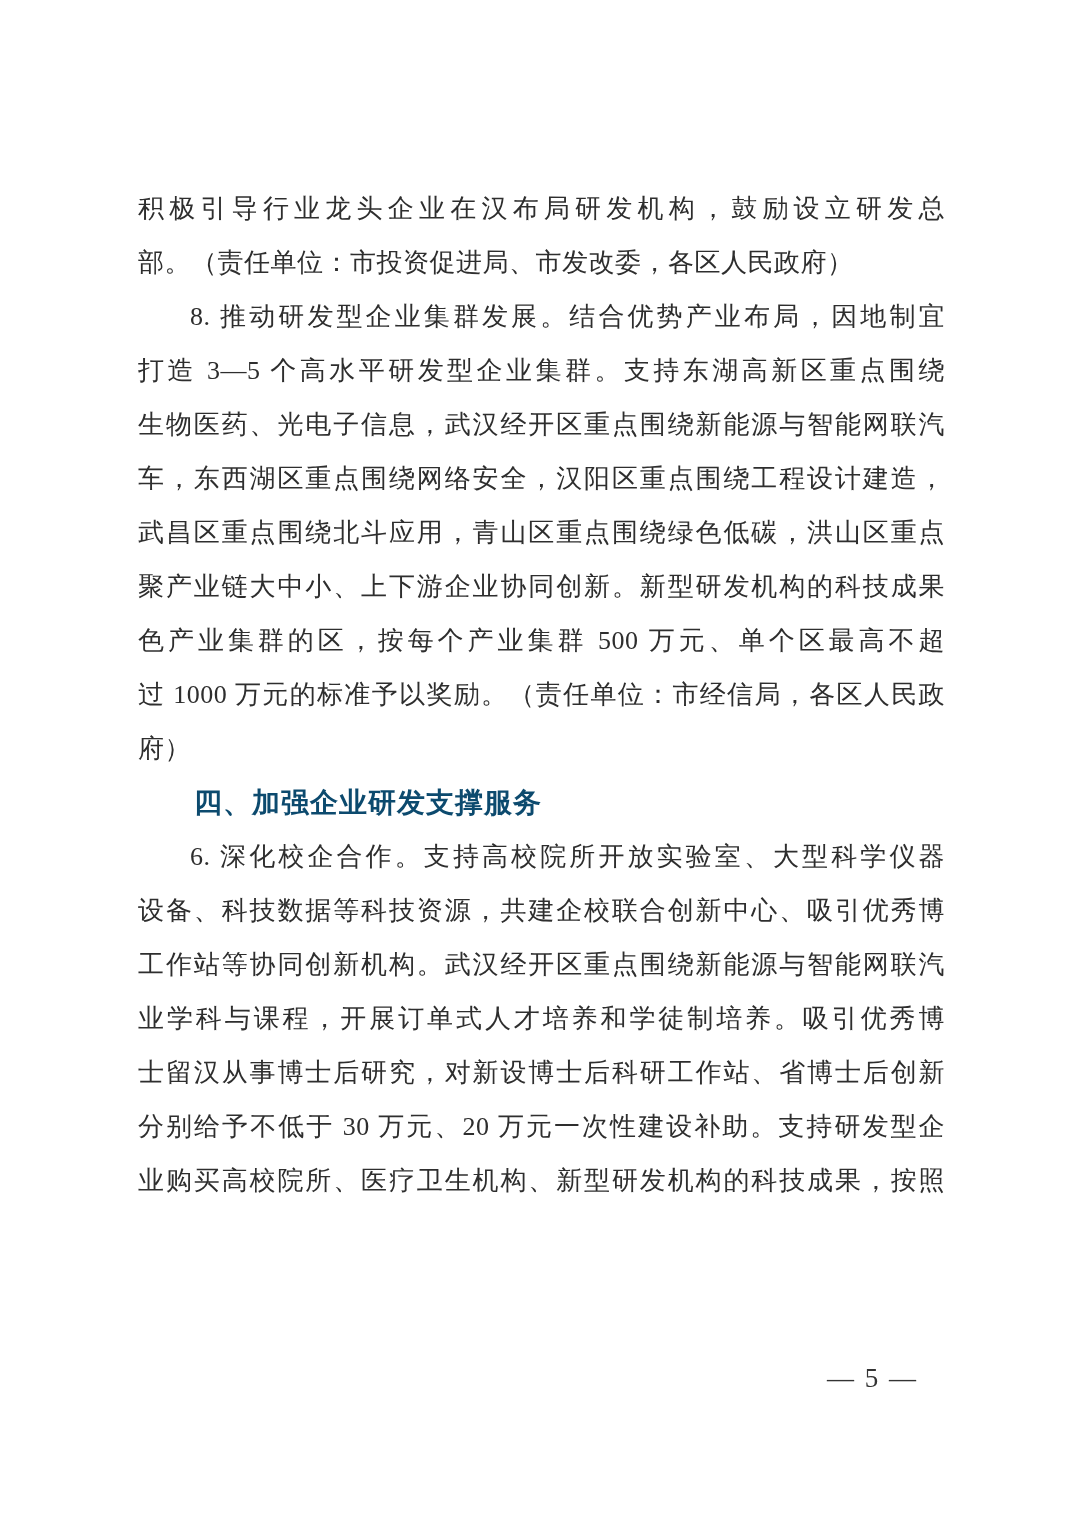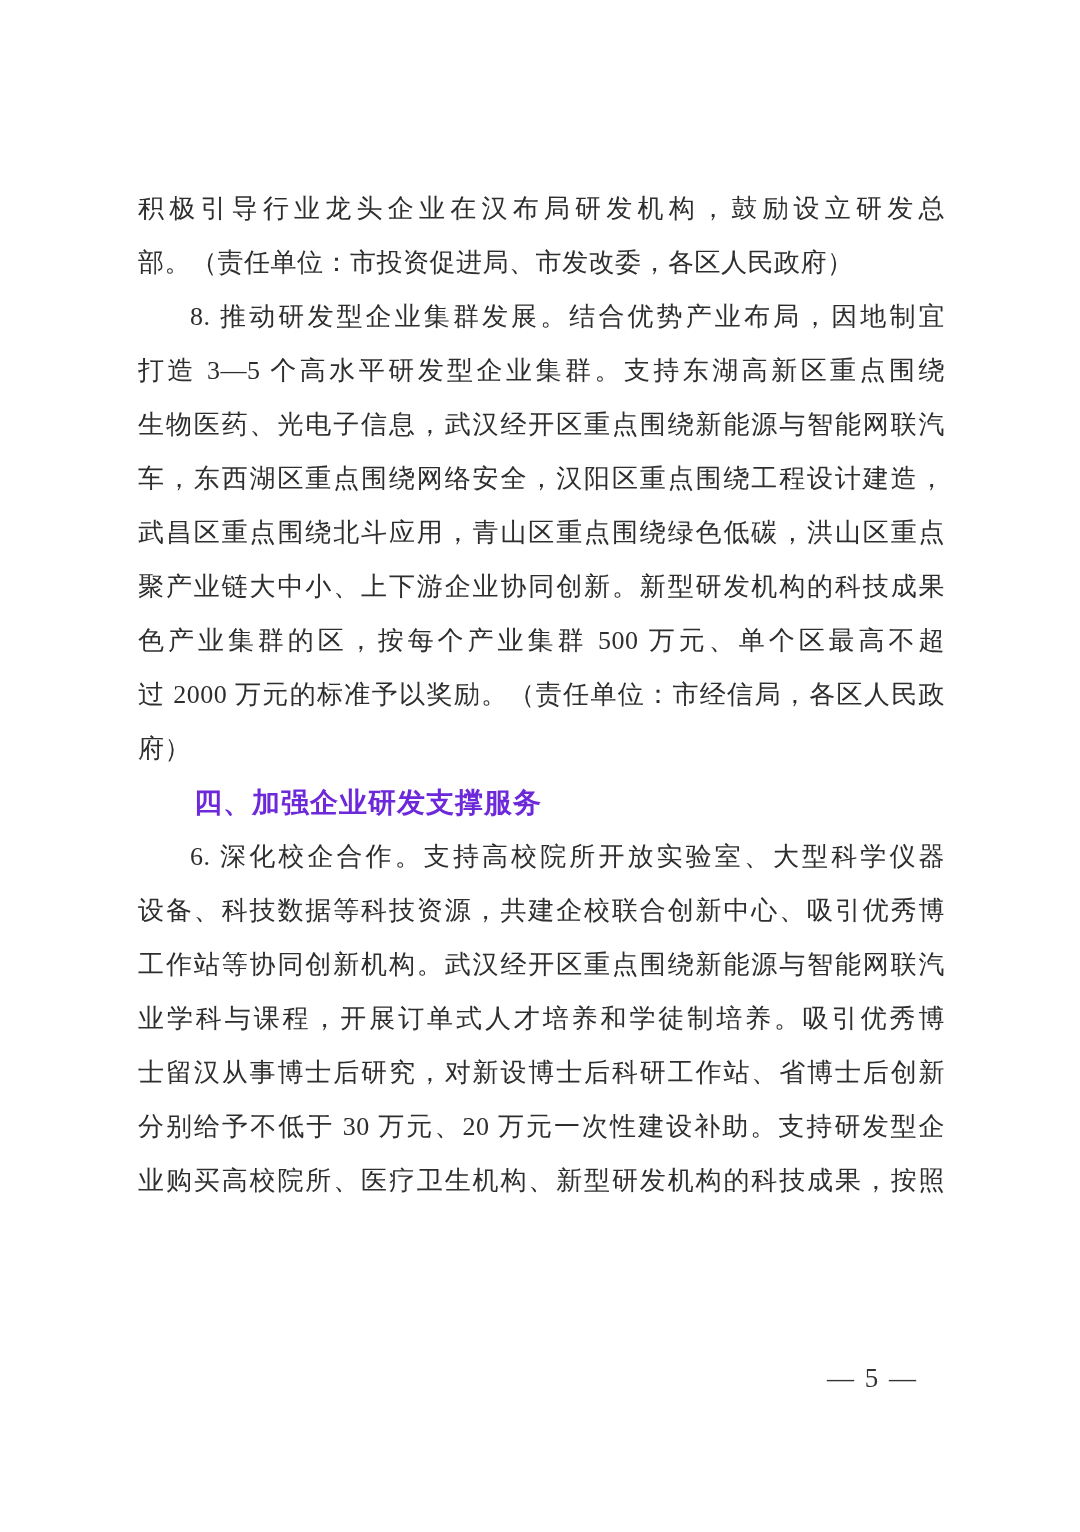--- a/index.html
+++ b/index.html
@@ -79,7 +79,7 @@
     <div class="ln">武昌区重点围绕北斗应用，青山区重点围绕绿色低碳，洪山区重点</div>
     <div class="ln">聚产业链大中小、上下游企业协同创新。新型研发机构的科技成果</div>
     <div class="ln">色产业集群的区，按每个产业集群 500 万元、单个区最高不超</div>
-    <div class="ln">过 2000 万元的标准予以奖励。（责任单位：市经信局，各区人民政</div>
+    <div class="ln">过 1000 万元的标准予以奖励。（责任单位：市经信局，各区人民政</div>
     <div class="ln end">府）</div>
 
     <div class="ln head ind">四、加强企业研发支撑服务</div>

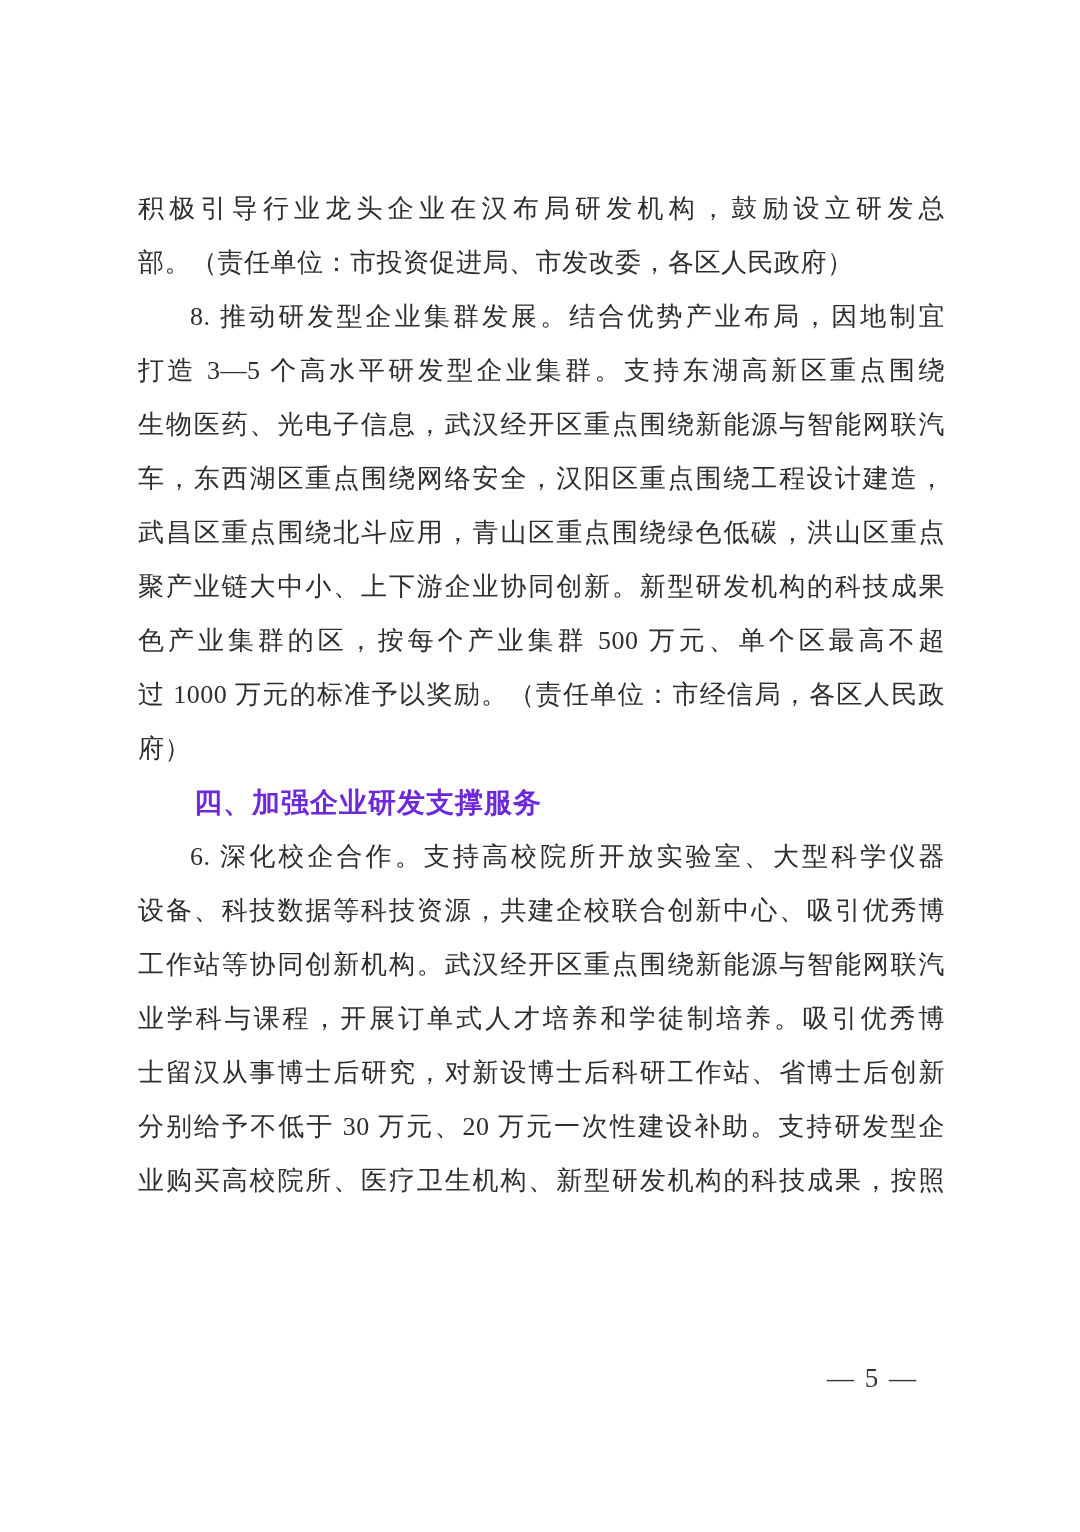--- a/index.html
+++ b/index.html
@@ -48,7 +48,7 @@
     font-family: "Liberation Sans", "DejaVu Sans", sans-serif;
     font-weight: bold;
     font-size: 28px;
-    color: #6d28d9;
+    color: #0c4a6e;
     text-align: left;
     text-align-last: left;
     letter-spacing: 1px;

